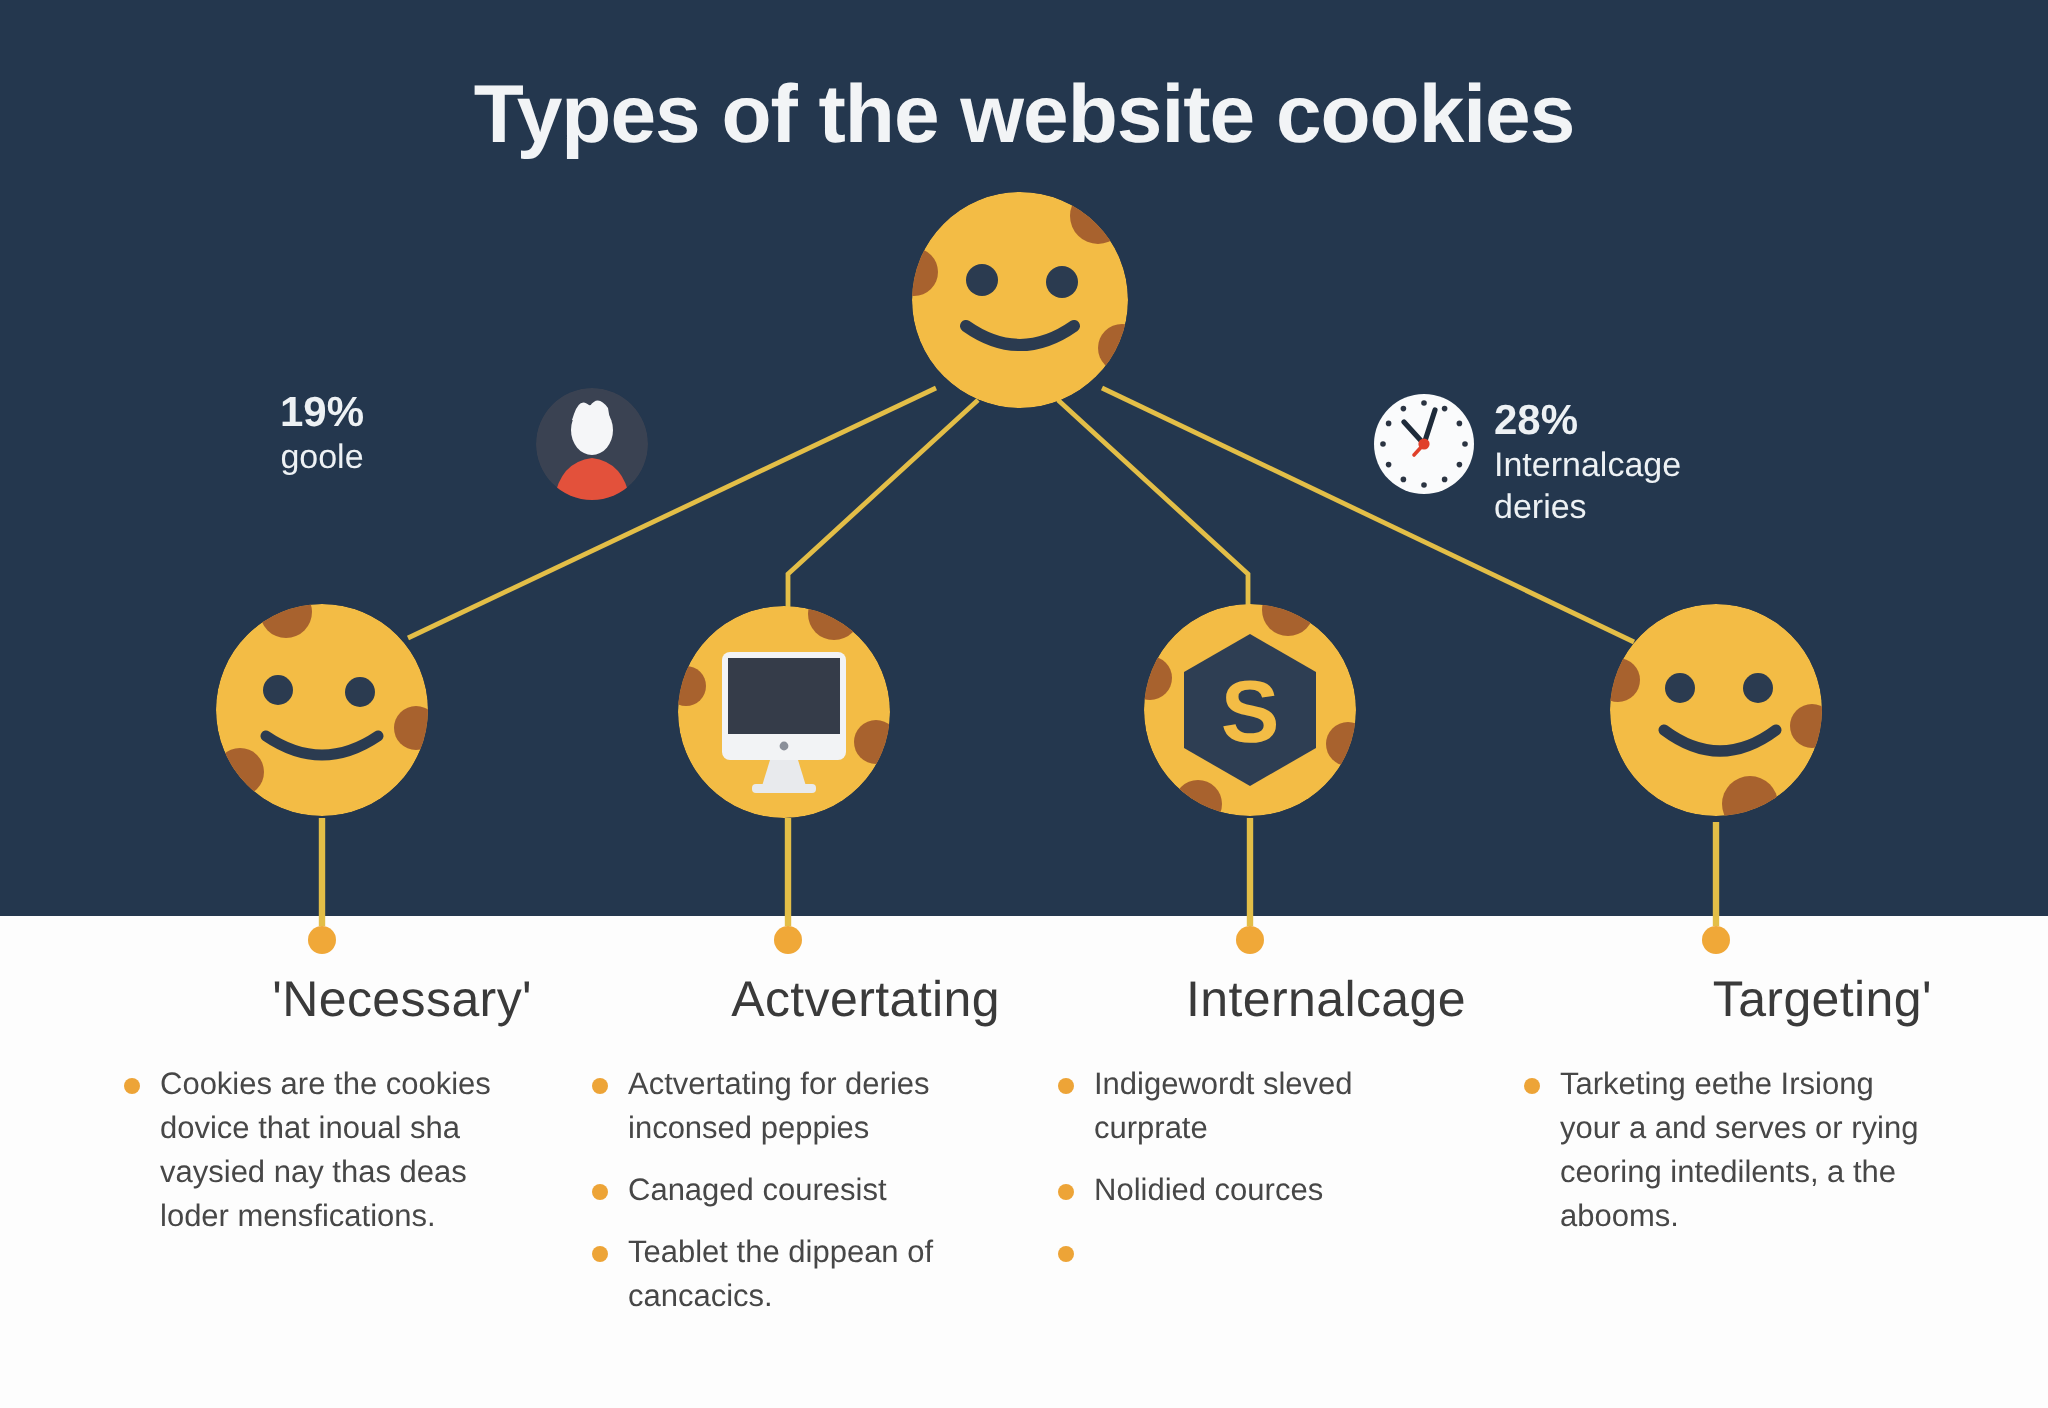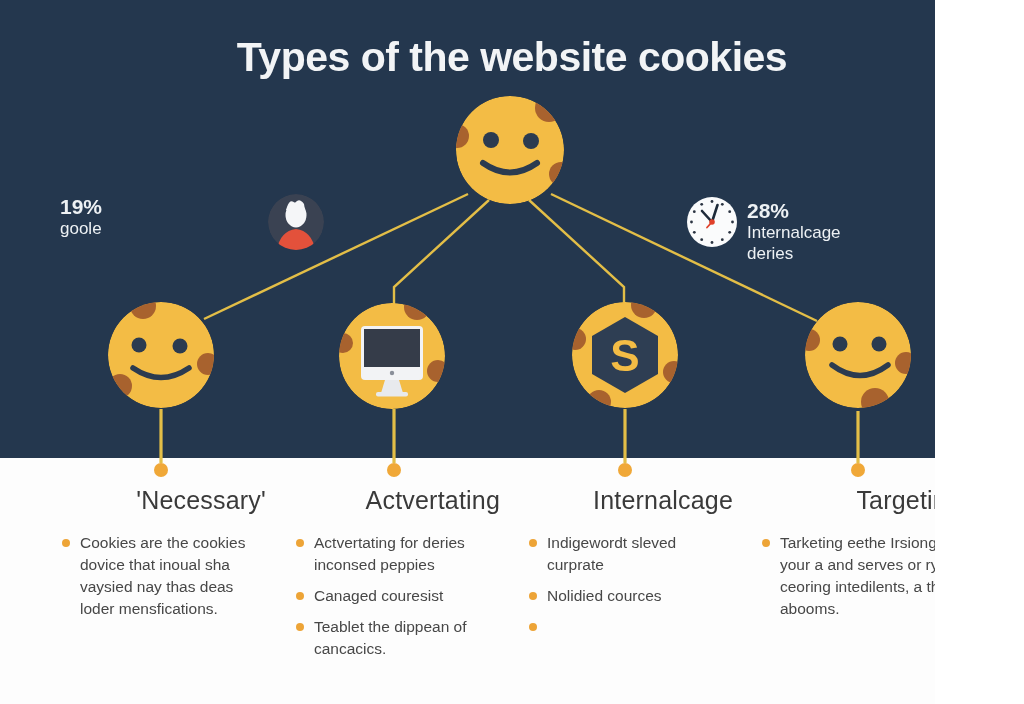--- a/index.html
+++ b/index.html
@@ -4,7 +4,7 @@
 <style>
   html,body{margin:0;padding:0;}
   .canvas{
-    position:relative;width:935px;height:704px;overflow:hidden;
+    position:relative;width:1024px;height:704px;overflow:hidden;
     font-family:"Liberation Sans",sans-serif;background:#ffffff;
   }
   .top{position:absolute;left:0;top:0;width:1024px;height:458px;background:#24374E;}

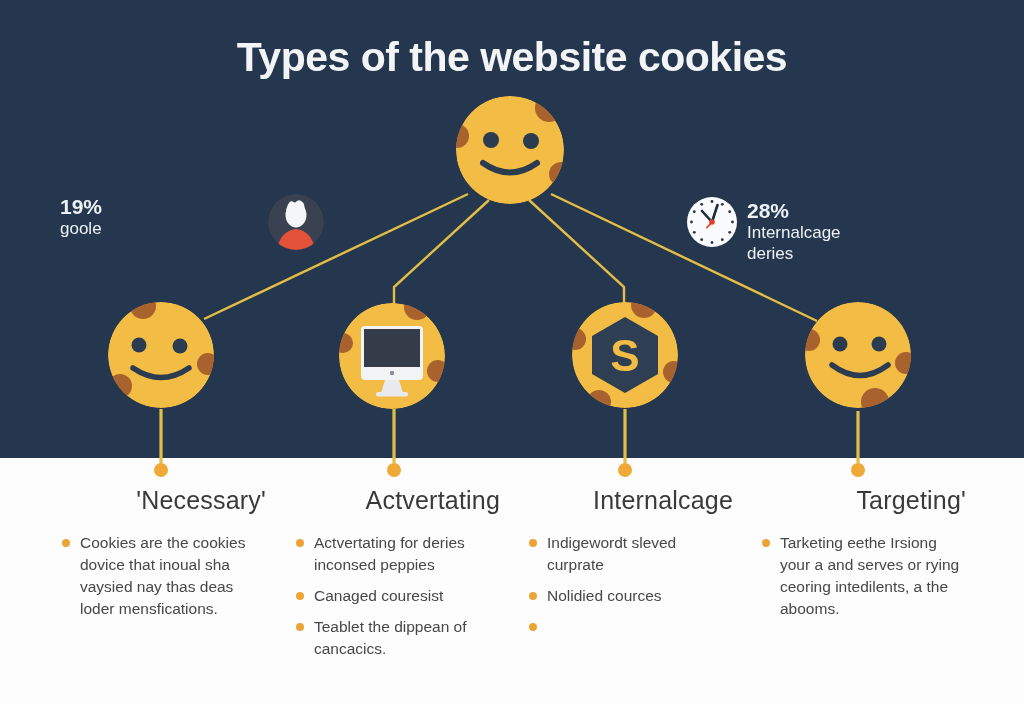--- a/index.html
+++ b/index.html
@@ -17,7 +17,7 @@
   .cookie{position:absolute;}
   .stat-text{position:absolute;color:#EDF1F4;line-height:21px;font-size:17px;}
   .stat-text .val{font-size:21px;font-weight:bold;line-height:23px;}
-  .stat-left-text{top:195px;left:60px;width:202px;text-align:left;}
+  .stat-left-text{top:195px;left:60px;width:202px;text-align:center;}
   .stat-right-text{top:199px;left:747px;width:220px;text-align:left;}
   .badge{position:absolute;}
   .col{position:absolute;top:486px;width:216px;}

